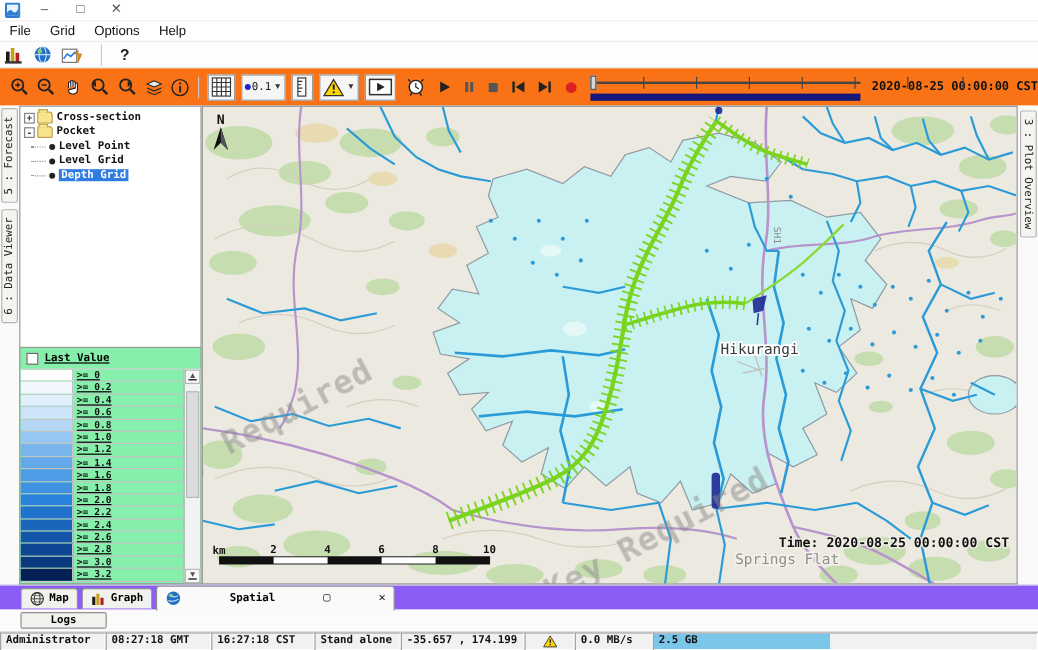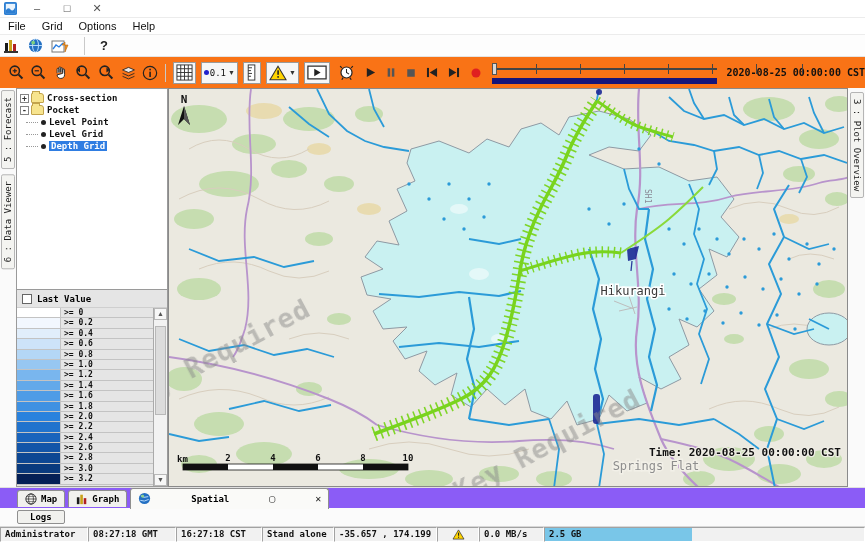--- a/index.html
+++ b/index.html
@@ -70,8 +70,8 @@
   .bullet { width:5px; height:5px; border-radius:50%; background:#222; margin:0 3px; }
   .sel { background:#2f7de2; color:#fff; padding:0 2px; }
 
-  .legend-panel { flex:1; border:1px solid #9a9a9a; border-top:none; background:#e5e5e5;
-    display:flex; flex-direction:column; }
+  .legend-panel { flex:1; border:1px solid #9a9a9a; border-top:none; background:#86efac;
+    display:flex; flex-direction:column;text-decoration:underline; }
   .lv-row { height:18px; display:flex; align-items:center; padding-left:5px;
     border-bottom:1px solid #cfcfcf; }
   .checkbox { width:10px; height:10px; border:1px solid #666; background:#fff; margin-right:5px; }

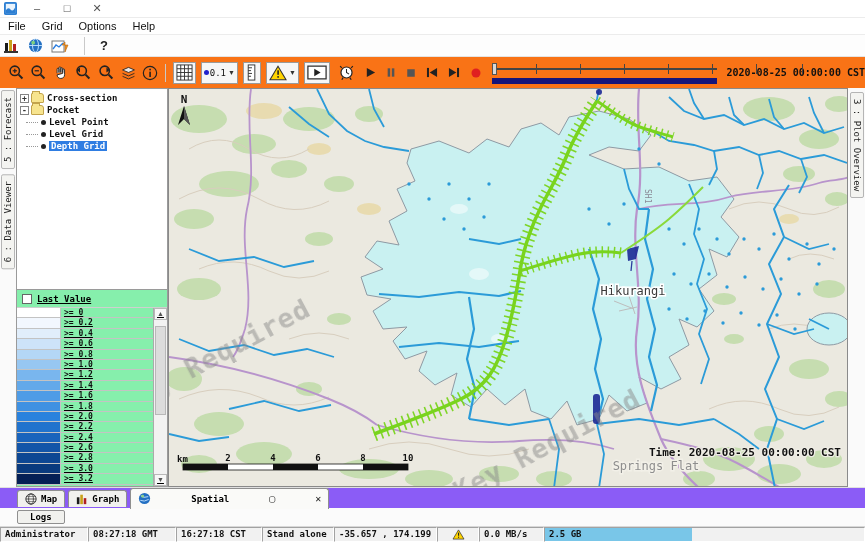--- a/index.html
+++ b/index.html
@@ -103,7 +103,7 @@
   .logsrow { height:19px; background:#fbfbfb; display:flex; align-items:center;
     padding-left:17px; border-bottom:1px solid #d8d8d8; }
   .logs-btn { border:1px solid #8f8f8f; border-radius:2px; background:#f1f1ee; font-size:9px;
-    font-weight:bold; font-family:"DejaVu Sans Mono",monospace; padding:1px 12px; }
+    font-weight:bold; font-family:"DejaVu Sans Mono",monospace; padding:1px 24px; }
 
   
   .statusbar { height:15px; display:flex; background:#f1f1f1; }

